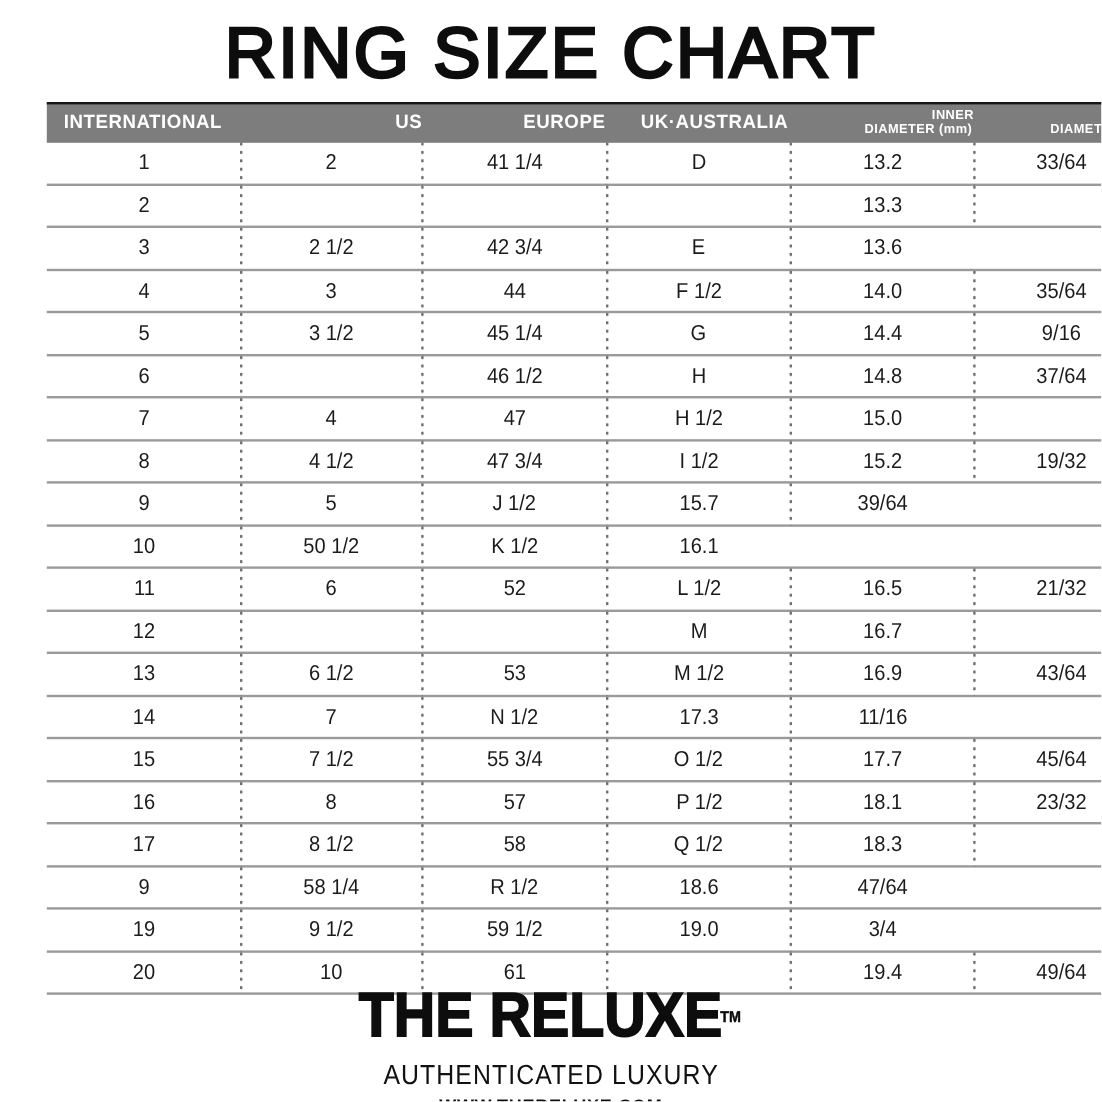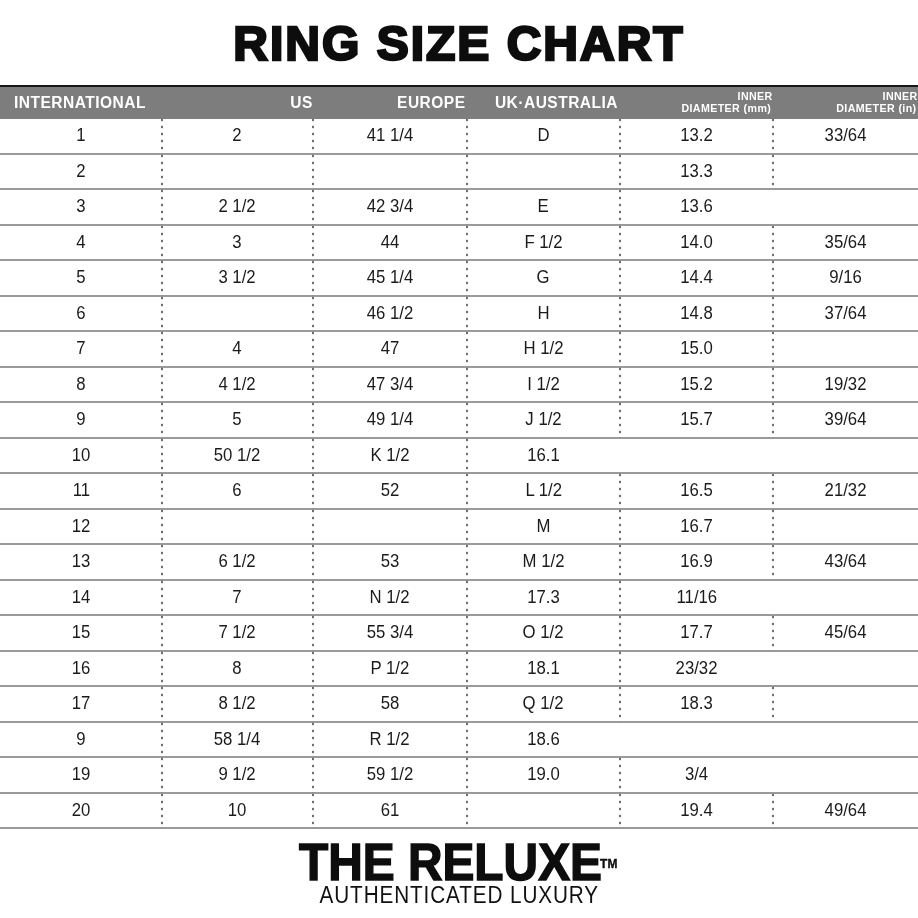--- a/index.html
+++ b/index.html
@@ -19,8 +19,8 @@
     padding-bottom: 1px; box-sizing: border-box;
   }
   .title-text {
-    font-size: 48px; line-height: 80px;
-    font-weight: 700; letter-spacing: 2px;
+    font-size: 59px; line-height: 80px;
+    font-weight: 400; letter-spacing: 2px;
     color: var(--title-color, #0d0d0d);
     -webkit-text-stroke: 2.5px var(--title-color, #0d0d0d);
     white-space: nowrap;

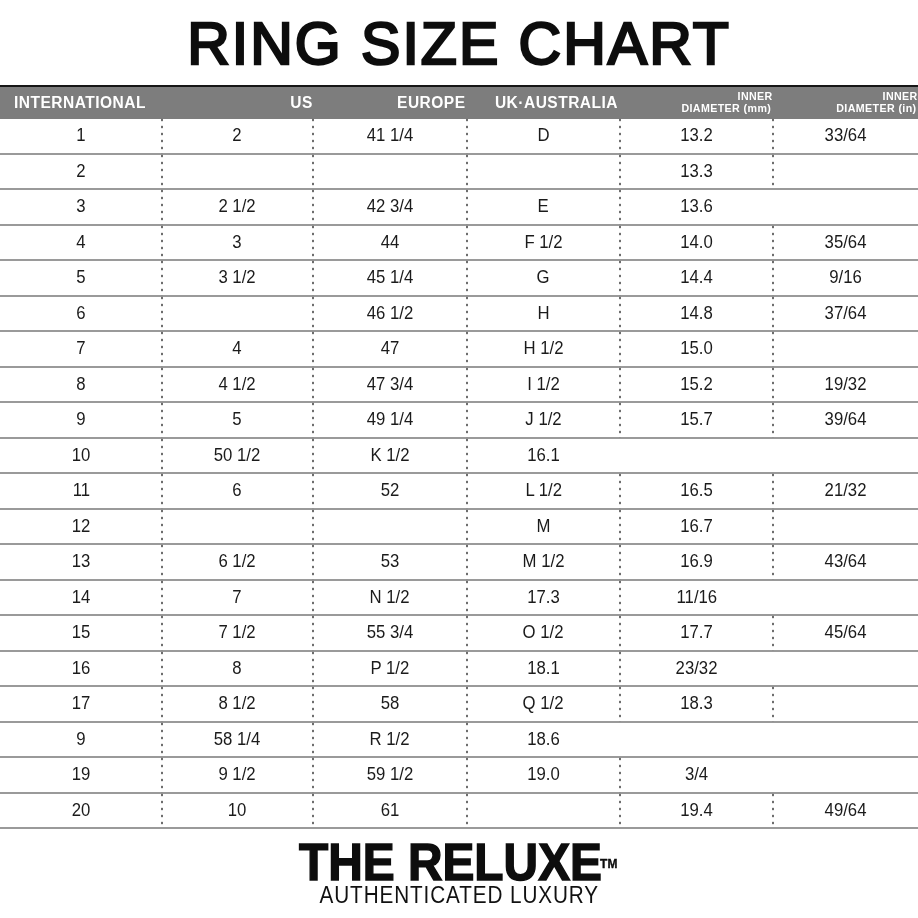--- a/index.html
+++ b/index.html
@@ -27,7 +27,7 @@
   }
 
   
-  .ring-table { flex: 0 0 auto; }
+  .ring-table { flex: 0 0 auto; margin-left: 39px; }
   .thead {
     display: grid;
     grid-template-columns: 162px 151px 154px 153px 153px 145px;

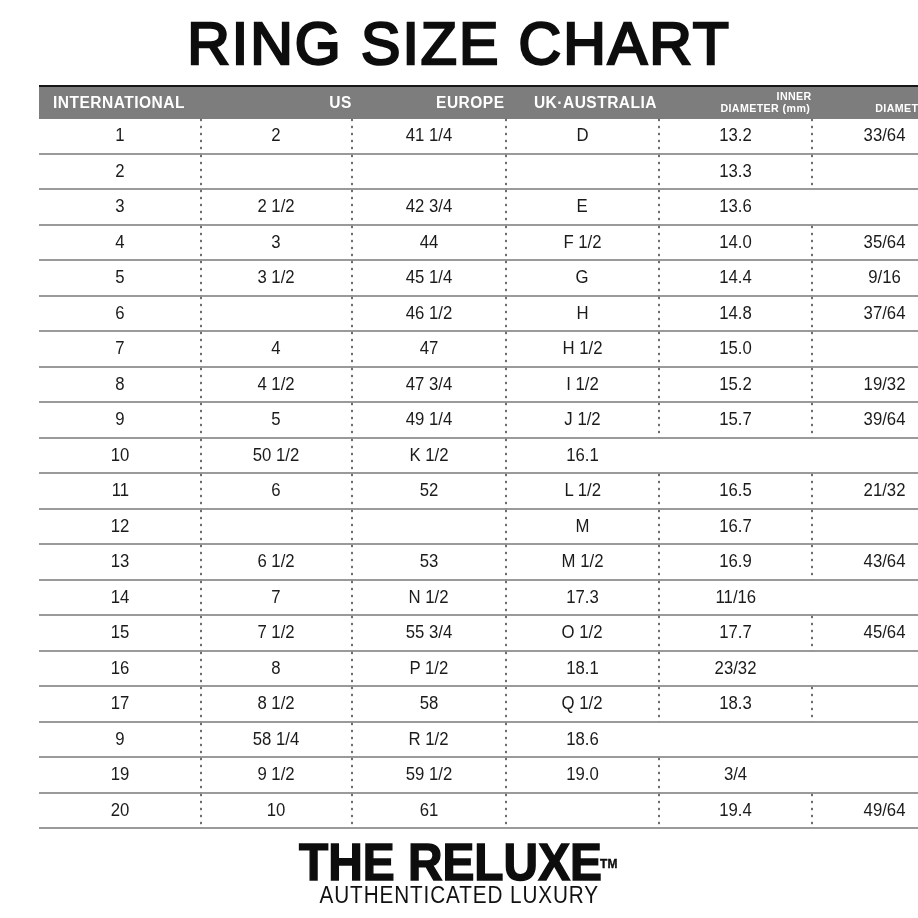--- a/index.html
+++ b/index.html
@@ -297,9 +297,6 @@
             <span class="cv">5</span>
           </div>
           <div class="cell">
-            <span class="cv">49 1/4</span>
-          </div>
-          <div class="cell">
             <span class="cv">J 1/2</span>
           </div>
           <div class="cell">

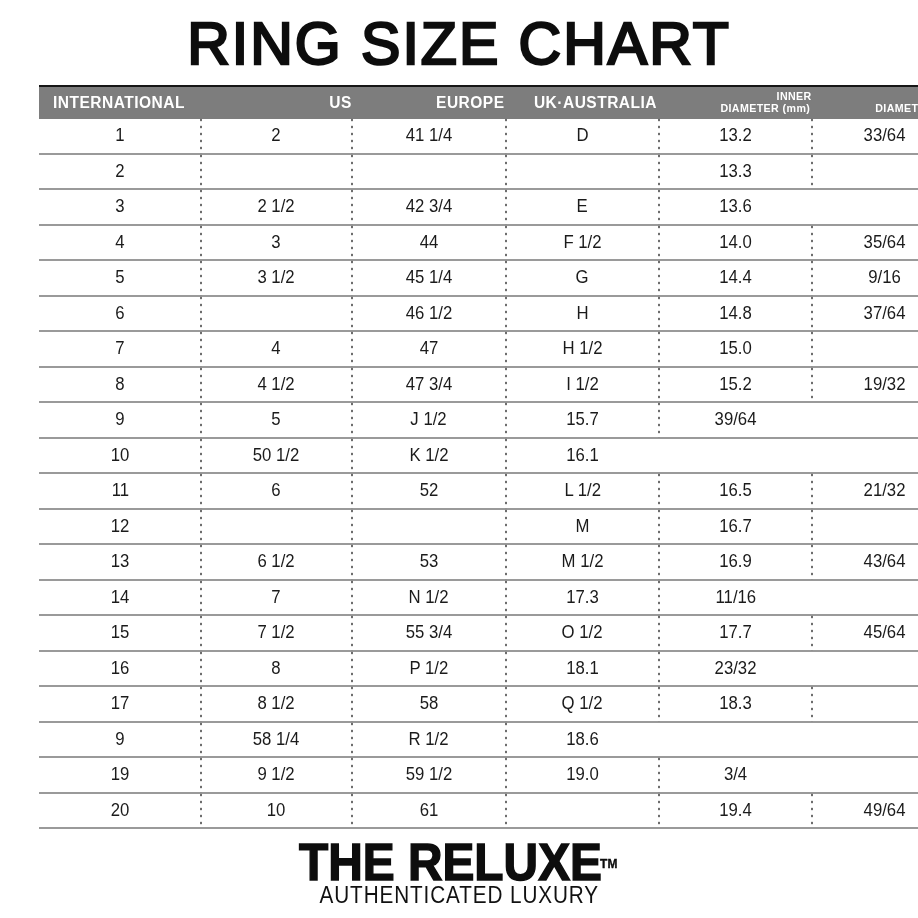--- a/index.html
+++ b/index.html
@@ -425,6 +425,9 @@
             <span class="cv">8</span>
           </div>
           <div class="cell">
+            <span class="cv">57</span>
+          </div>
+          <div class="cell">
             <span class="cv">P 1/2</span>
           </div>
           <div class="cell">

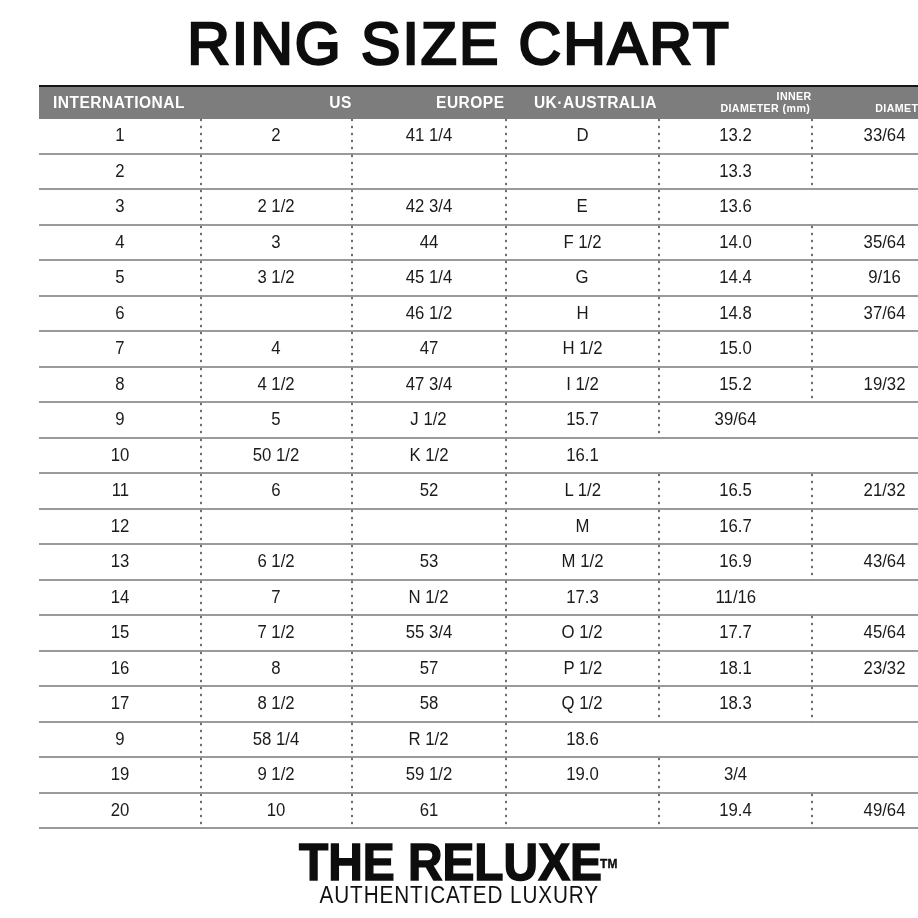--- a/index.html
+++ b/index.html
@@ -470,6 +470,9 @@
           <div class="cell">
             <span class="cv">18.6</span>
           </div>
+          <div class="cell">
+            <span class="cv">47/64</span>
+          </div>
         </div>
         <div class="trow">
           <div class="cell">

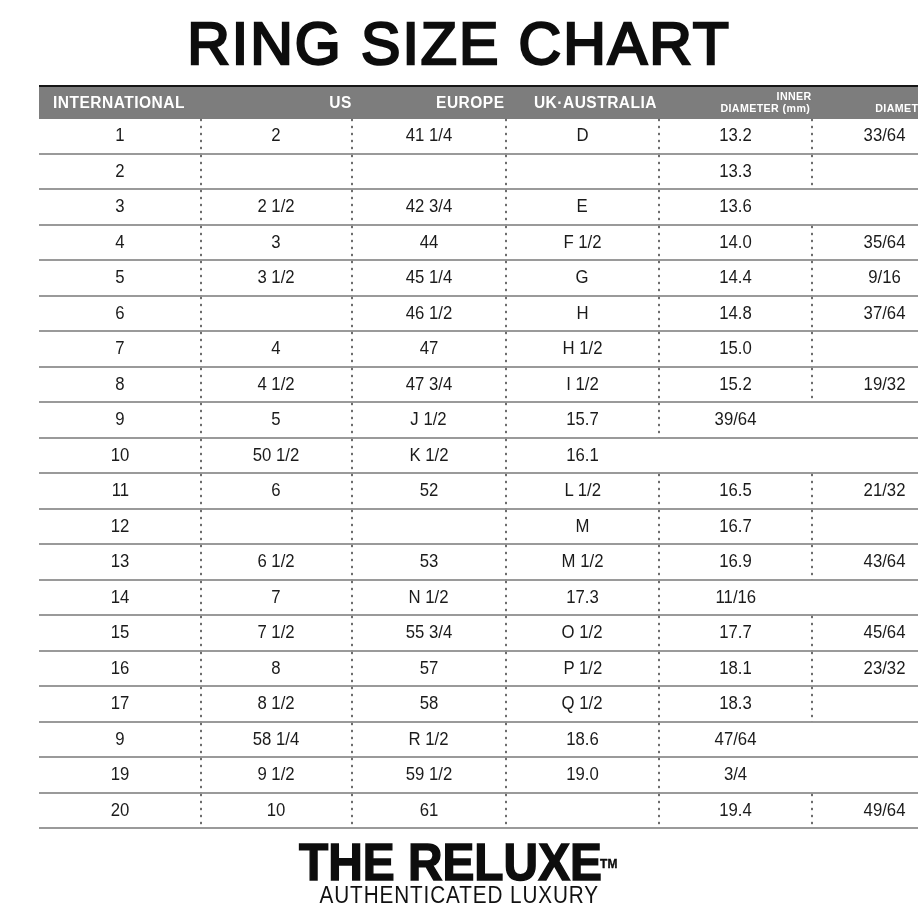--- a/index.html
+++ b/index.html
@@ -75,7 +75,7 @@
     display: flex; flex-direction: column; align-items: center; justify-content: flex-start;
     padding-top: 2px;
   }
-  .brand-line { position: relative; line-height: 62px; height: 52px; white-space: nowrap; }
+  .brand-line { position: relative; line-height: 30px; height: 52px; white-space: nowrap; }
   .brand-text {
     display: inline-block; transform: scaleX(0.92);
     font-size: 52px; font-weight: 900; letter-spacing: 0px;

